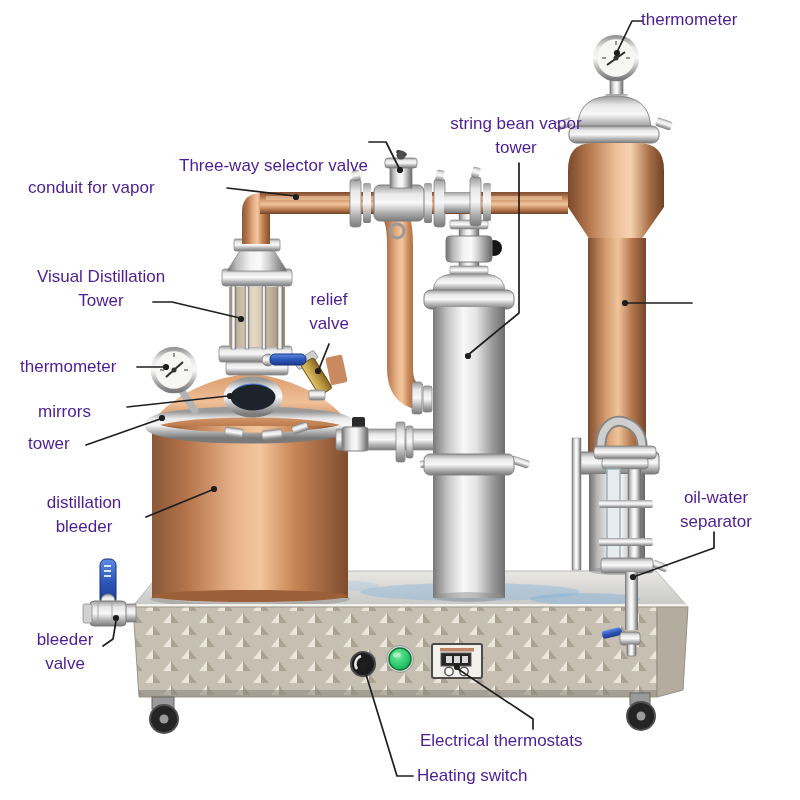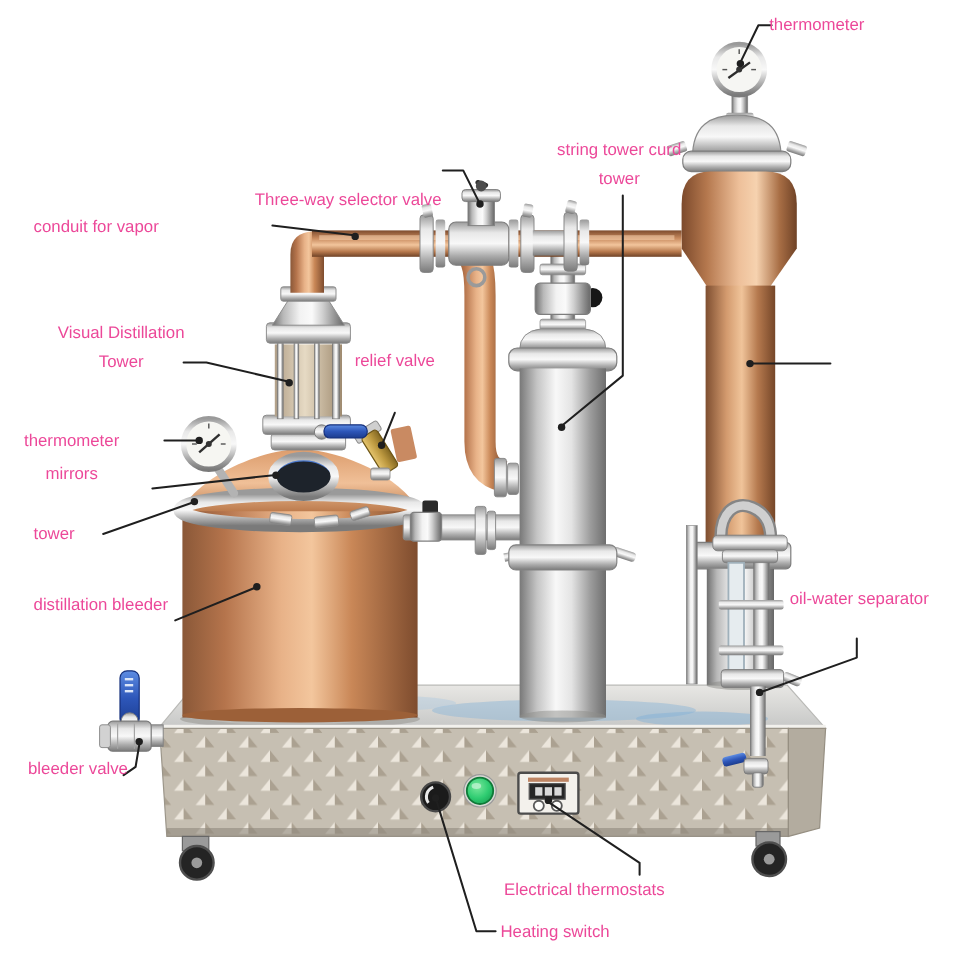--- a/index.html
+++ b/index.html
@@ -6,7 +6,7 @@
   #figure{position:relative;width:800px;height:800px;background:#ffffff;overflow:hidden;
           font-family:"Liberation Sans", sans-serif;}
   #machine-svg{position:absolute;left:0;top:0;}
-  .label{position:absolute;font-size:14px;line-height:24.1px;color:#ec4899;}
+  .label{position:absolute;font-size:17px;line-height:24.1px;color:#4c1d95;}
   .center{text-align:center;}
   .right{text-align:right;}
   .nowrap{white-space:nowrap;}

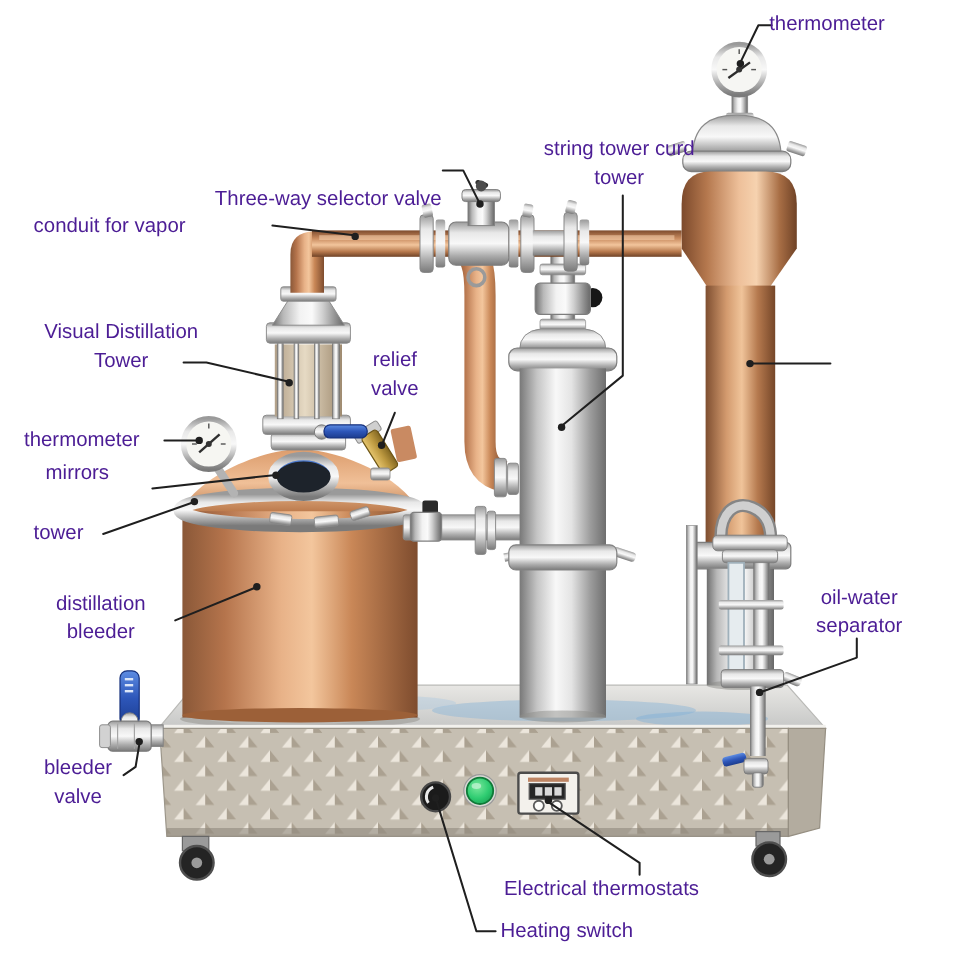--- a/index.html
+++ b/index.html
@@ -387,7 +387,7 @@
 <div class="label nowrap" style="left:641px;top:8px;">thermometer</div>
 <div class="label right nowrap" style="left:88px;top:130px;width:280px;margin-top:24px;">Three-way selector valve</div>
 <div class="label nowrap" style="left:28px;top:176px;">conduit for vapor</div>
-<div class="label center" style="left:446px;top:112px;width:140px;">string tower curd tower</div>
+<div class="label center" style="left:446px;top:112px;width:140px;">string bean vapor tower</div>
 <div class="label center" style="left:28px;top:265px;width:146px;">Visual Distillation Tower</div>
 <div class="label center" style="left:293px;top:288px;width:72px;">relief valve</div>
 <div class="label nowrap" style="left:20px;top:355px;">thermometer</div>

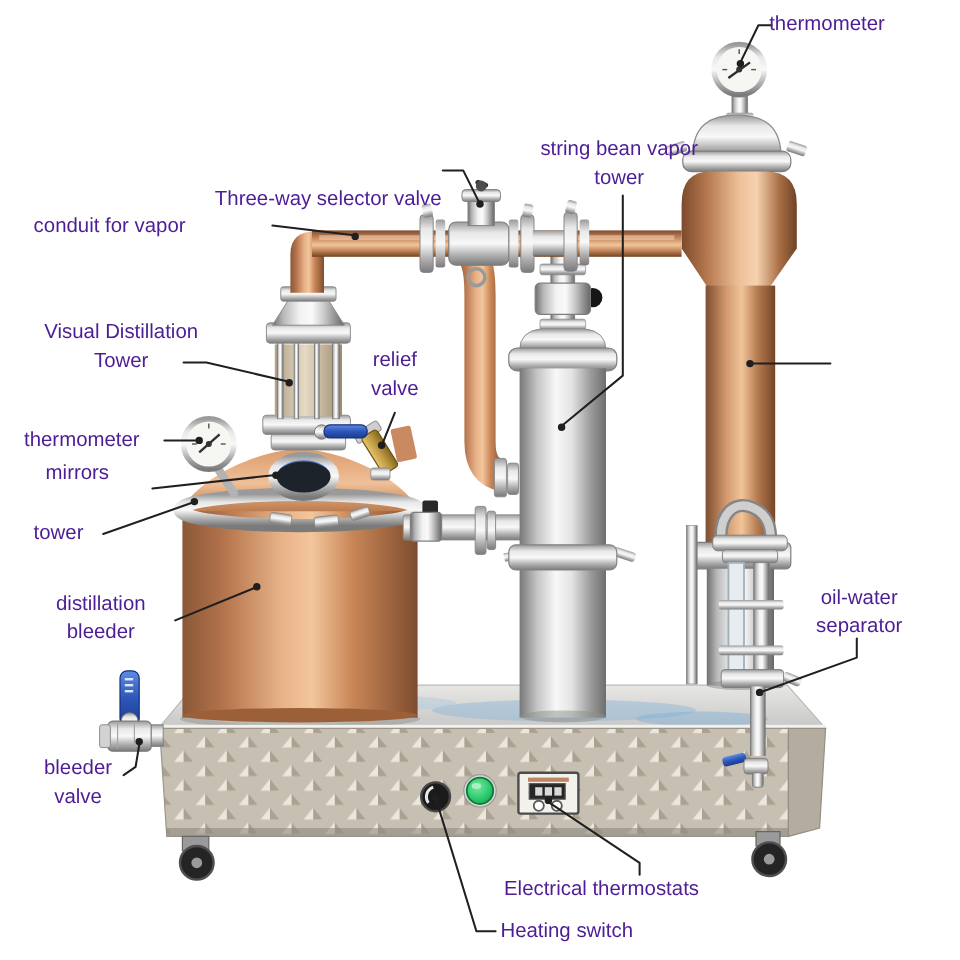--- a/index.html
+++ b/index.html
@@ -391,7 +391,7 @@
 <div class="label center" style="left:28px;top:265px;width:146px;">Visual Distillation Tower</div>
 <div class="label center" style="left:293px;top:288px;width:72px;">relief valve</div>
 <div class="label nowrap" style="left:20px;top:355px;">thermometer</div>
-<div class="label nowrap" style="left:38px;top:382px;text-align:right;">mirrors</div>
+<div class="label nowrap" style="left:38px;top:400px;text-align:right;">mirrors</div>
 <div class="label nowrap" style="left:28px;top:432px;">tower</div>
 <div class="label center" style="left:20px;top:491px;width:128px;">distillation bleeder</div>
 <div class="label center" style="left:658px;top:486px;width:116px;">oil-water separator</div>

